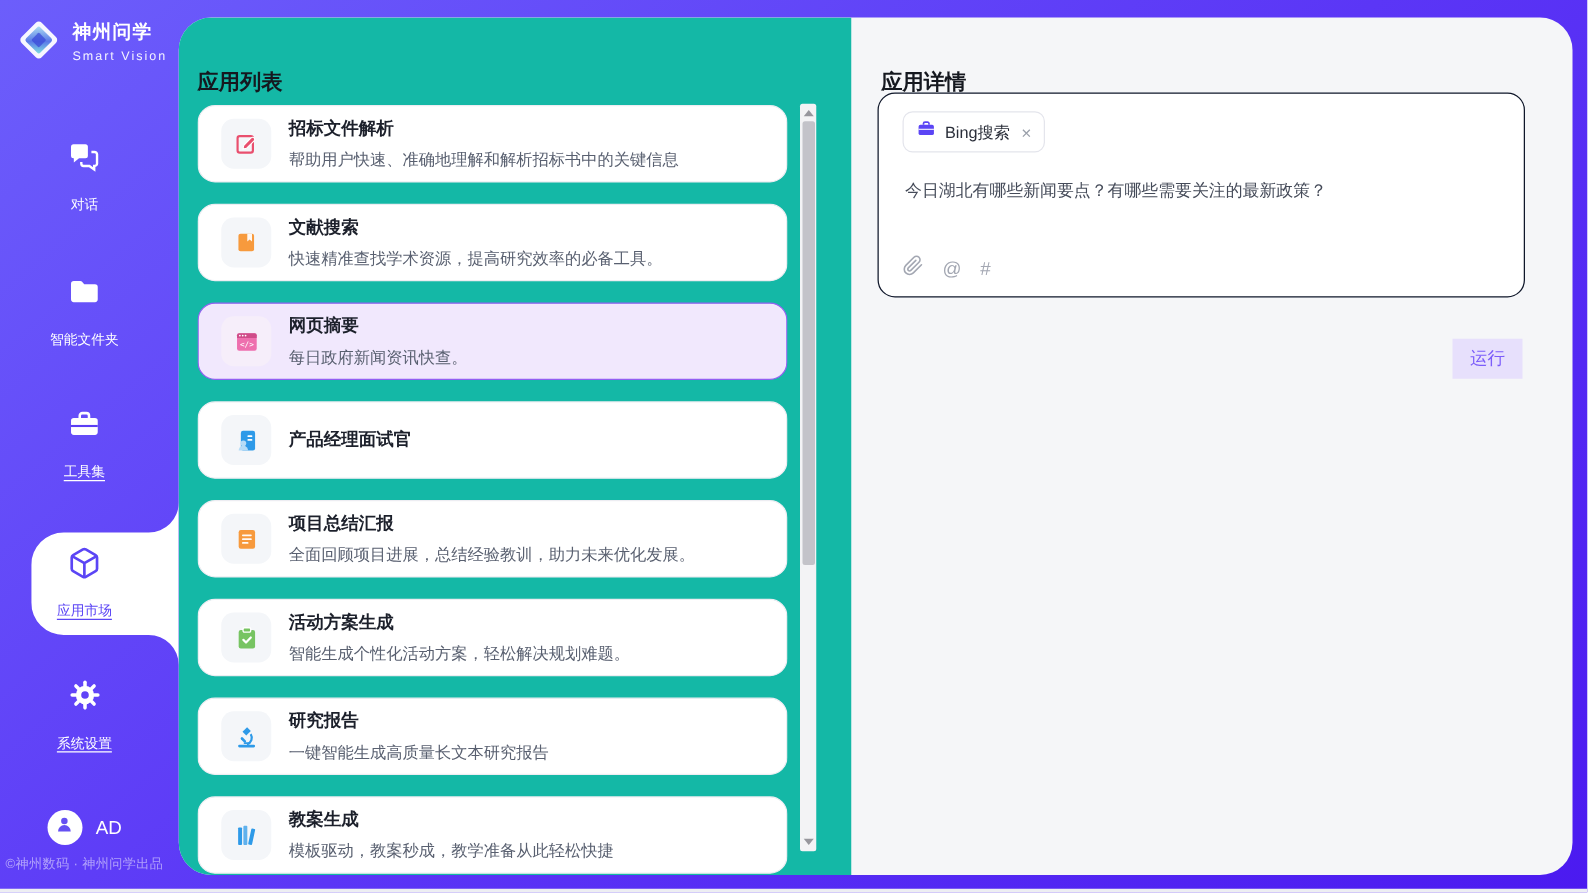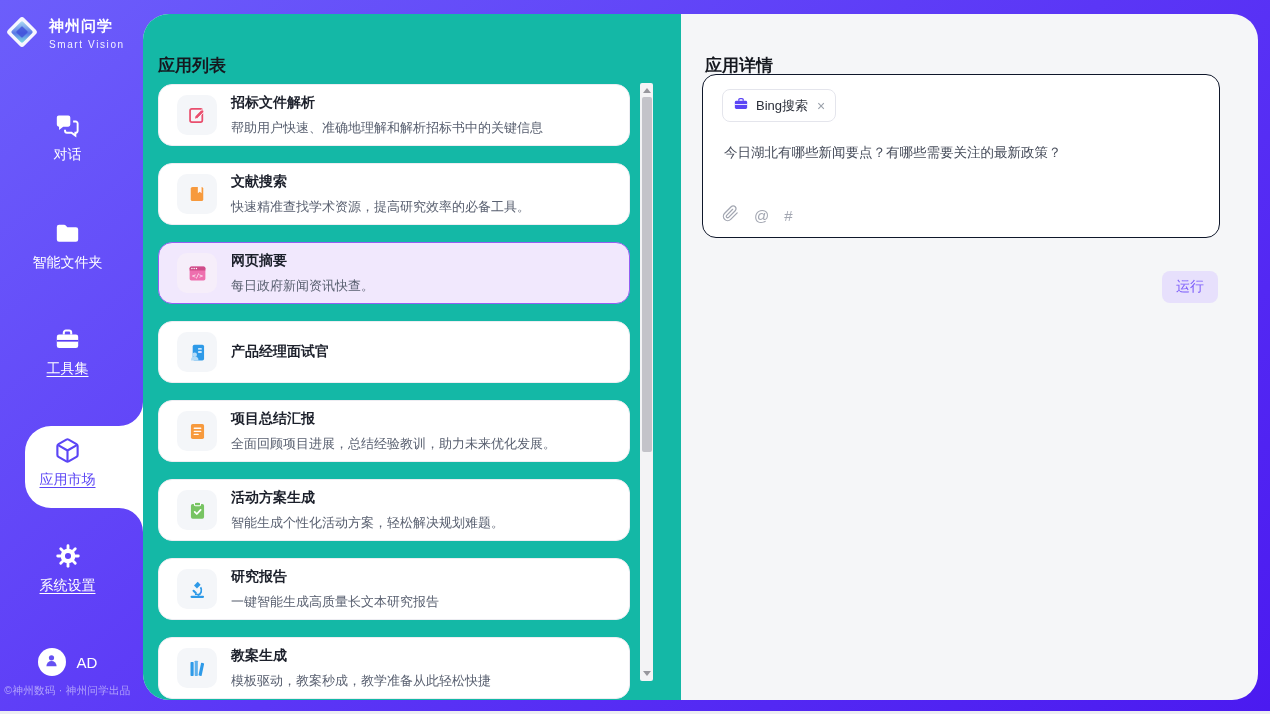--- a/index.html
+++ b/index.html
@@ -11,7 +11,7 @@
 
   
   .sidebar { position:absolute; left:0; top:0; width:135px; height:100%; }
-  .logo { position:absolute; left:3px; top:13px; display:flex; gap:8px; align-items:center; }
+  .logo { position:absolute; left:12px; top:13px; display:flex; gap:8px; align-items:center; }
   .logo-text { display:flex; flex-direction:column; }
   .logo-name { font-size:15px; font-weight:700; color:#fff; letter-spacing:1px; line-height:1.1; }
   .logo-sub  { font-size:10px; color:rgba(255,255,255,.92); letter-spacing:1.6px; margin-top:5px; }

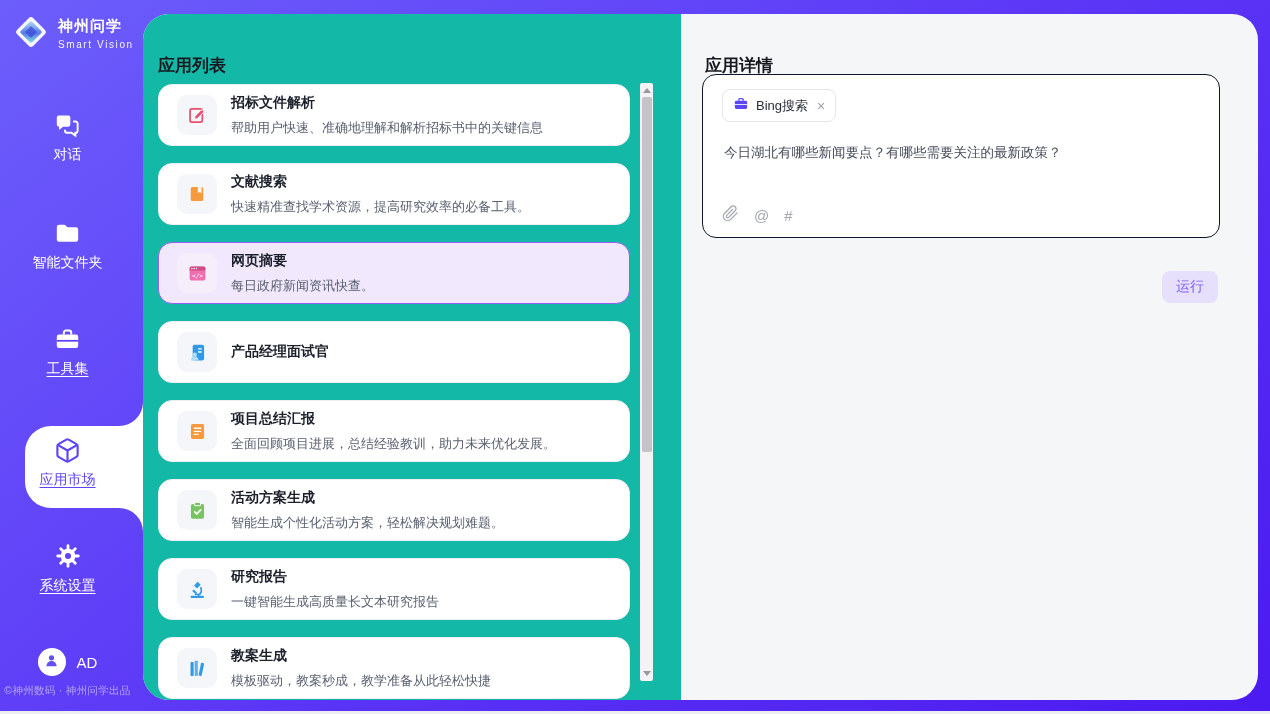--- a/index.html
+++ b/index.html
@@ -18,7 +18,7 @@
   .tab-blob  { position:absolute; left:25px; top:402px; width:118px; height:130px; }
   .nav-item  { position:absolute; left:0; width:100%; text-align:center; cursor:pointer; }
   .nav-icon  { display:block; margin:0 auto; height:27px; }
-  .nav-label { display:inline-block; font-size:14px; color:#fff; margin-top:7px; }
+  .nav-label { display:inline-block; font-size:11px; color:#fff; margin-top:17px; }
   .nav-label.u { text-decoration:underline; text-underline-offset:2.5px; }
   .nav-item.active .nav-label { color:#5b45f5; }
   .user-row { position:absolute; top:648px; left:0; width:100%; display:flex; justify-content:center; align-items:center; gap:11px; cursor:pointer; }

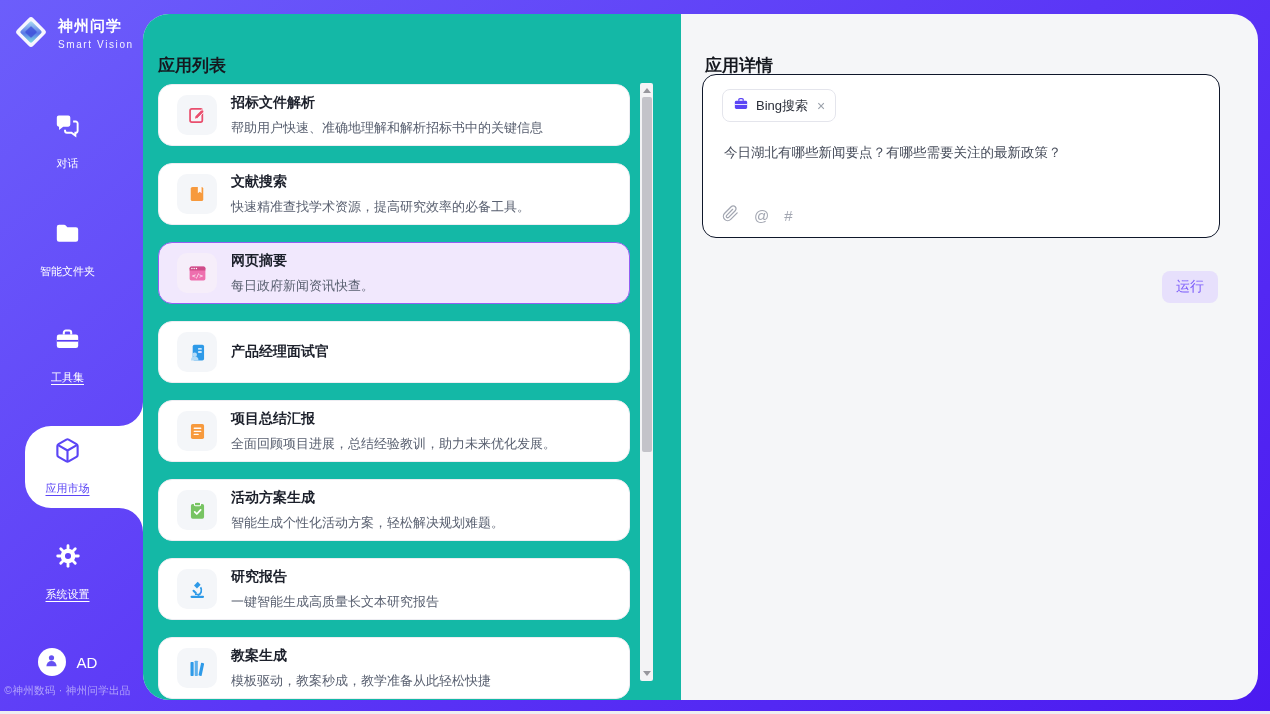--- a/index.html
+++ b/index.html
@@ -64,7 +64,7 @@
   .query { position:absolute; left:21px; top:69px; font-size:13.5px; color:#454b59; width:476px; }
   .prompt-toolbar { position:absolute; left:19px; bottom:11px; display:flex; gap:15px; align-items:center; color:#a3a7b2; }
   .tb-txt { font-size:15px; cursor:pointer; }
-  .run-btn { position:absolute; top:257px; right:40px; border:none; border-radius:8px;
+  .run-btn { position:absolute; top:257px; right:40px; border:none; border-radius:0;
              padding:7px 14px; font-size:14px; cursor:pointer; font-family:inherit; }
 </style>
 </head>

